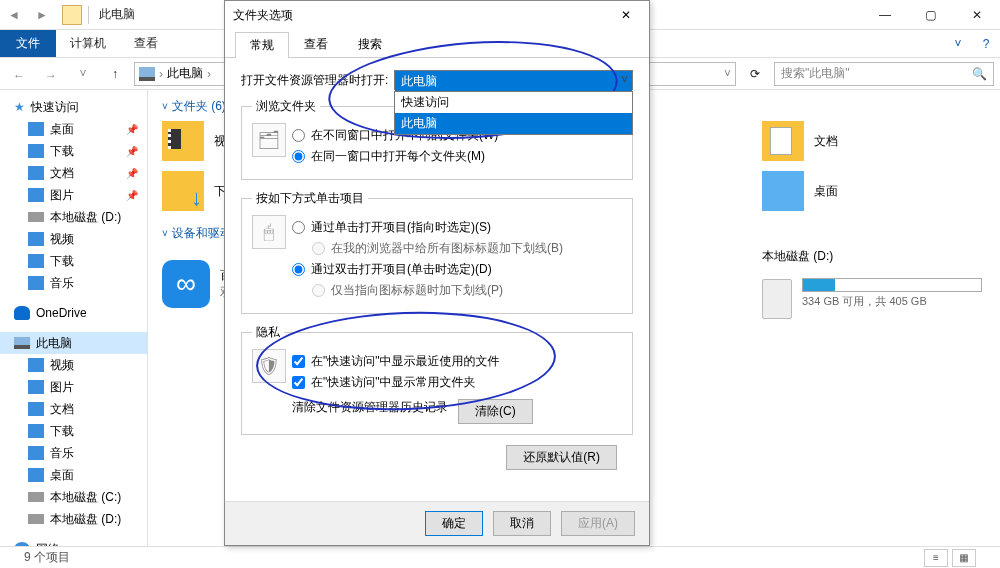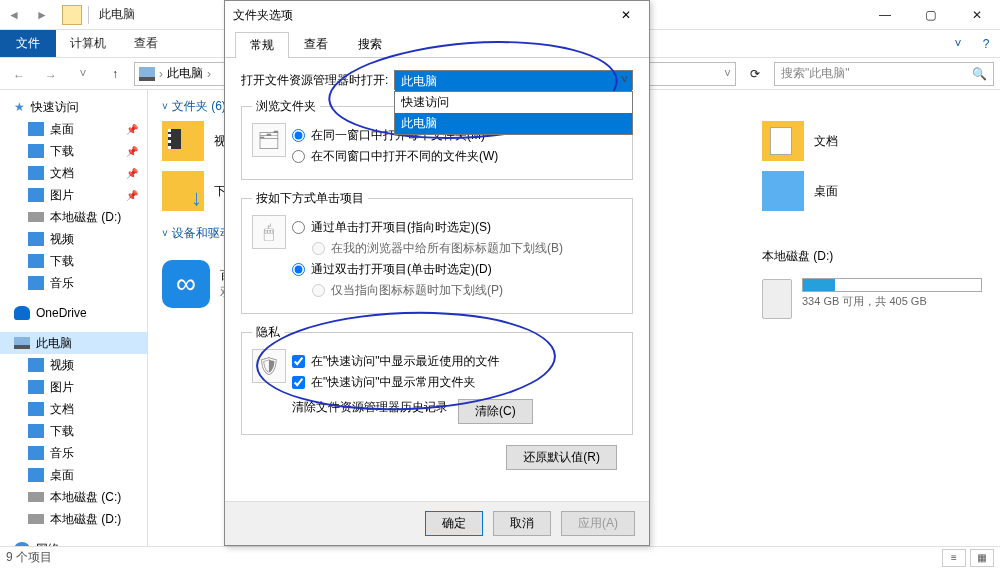--- a/index.html
+++ b/index.html
@@ -337,12 +337,12 @@
       <legend>浏览文件夹</legend>
       <div class="fs-icon">🗂</div>
       <div class="radio-row">
+          <input type="radio" style="">
+          <span>在不同窗口中打开不同的文件夹(W)</span>
+        </div>
+      <div class="radio-row">
           <input type="radio" checked="" style="">
           <span>在同一窗口中打开每个文件夹(M)</span>
-        </div>
-      <div class="radio-row">
-          <input type="radio" style="">
-          <span>在不同窗口中打开不同的文件夹(W)</span>
         </div>
     </fieldset>
 

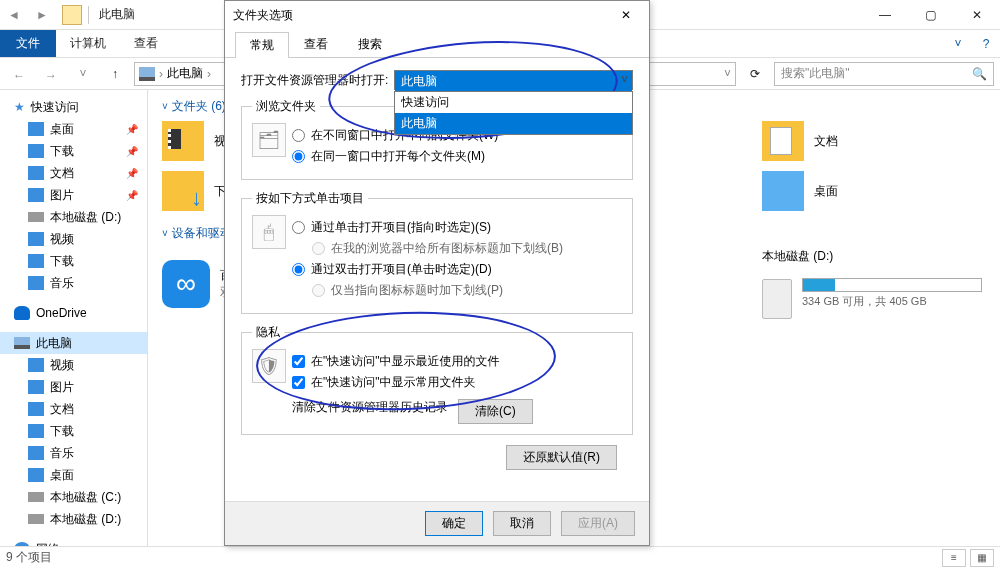--- a/index.html
+++ b/index.html
@@ -74,7 +74,7 @@
 .ic-baidu { width: 48px; height: 48px; background: #1e88e5; border-radius: 10px; display:flex; align-items:center; justify-content:center; color:#fff; font-size:28px; }
 
 
-.status { height: 22px; border-top: 1px solid #e0e0e0; display: flex; align-items: center; padding: 0 6px; color: #555; }
+.status { height: 22px; border-top: 1px solid #e0e0e0; display: flex; align-items: center; padding: 0 24px; color: #555; }
 .status .spacer { flex:1; }
 .status .viewbtn { width: 24px; height: 18px; border: 1px solid #ccc; margin-left: 4px; display:flex; align-items:center; justify-content:center; font-size:10px; }
 

